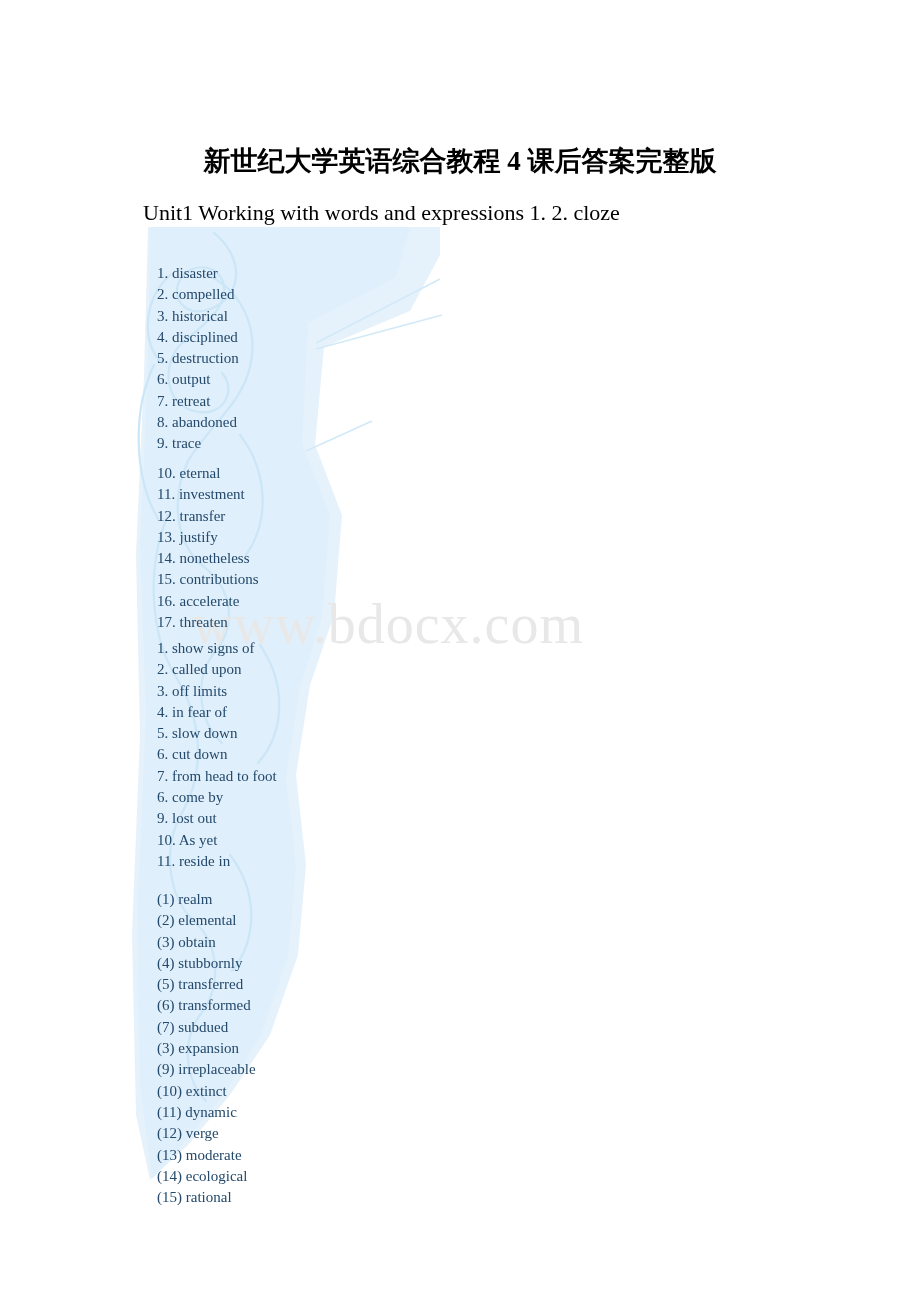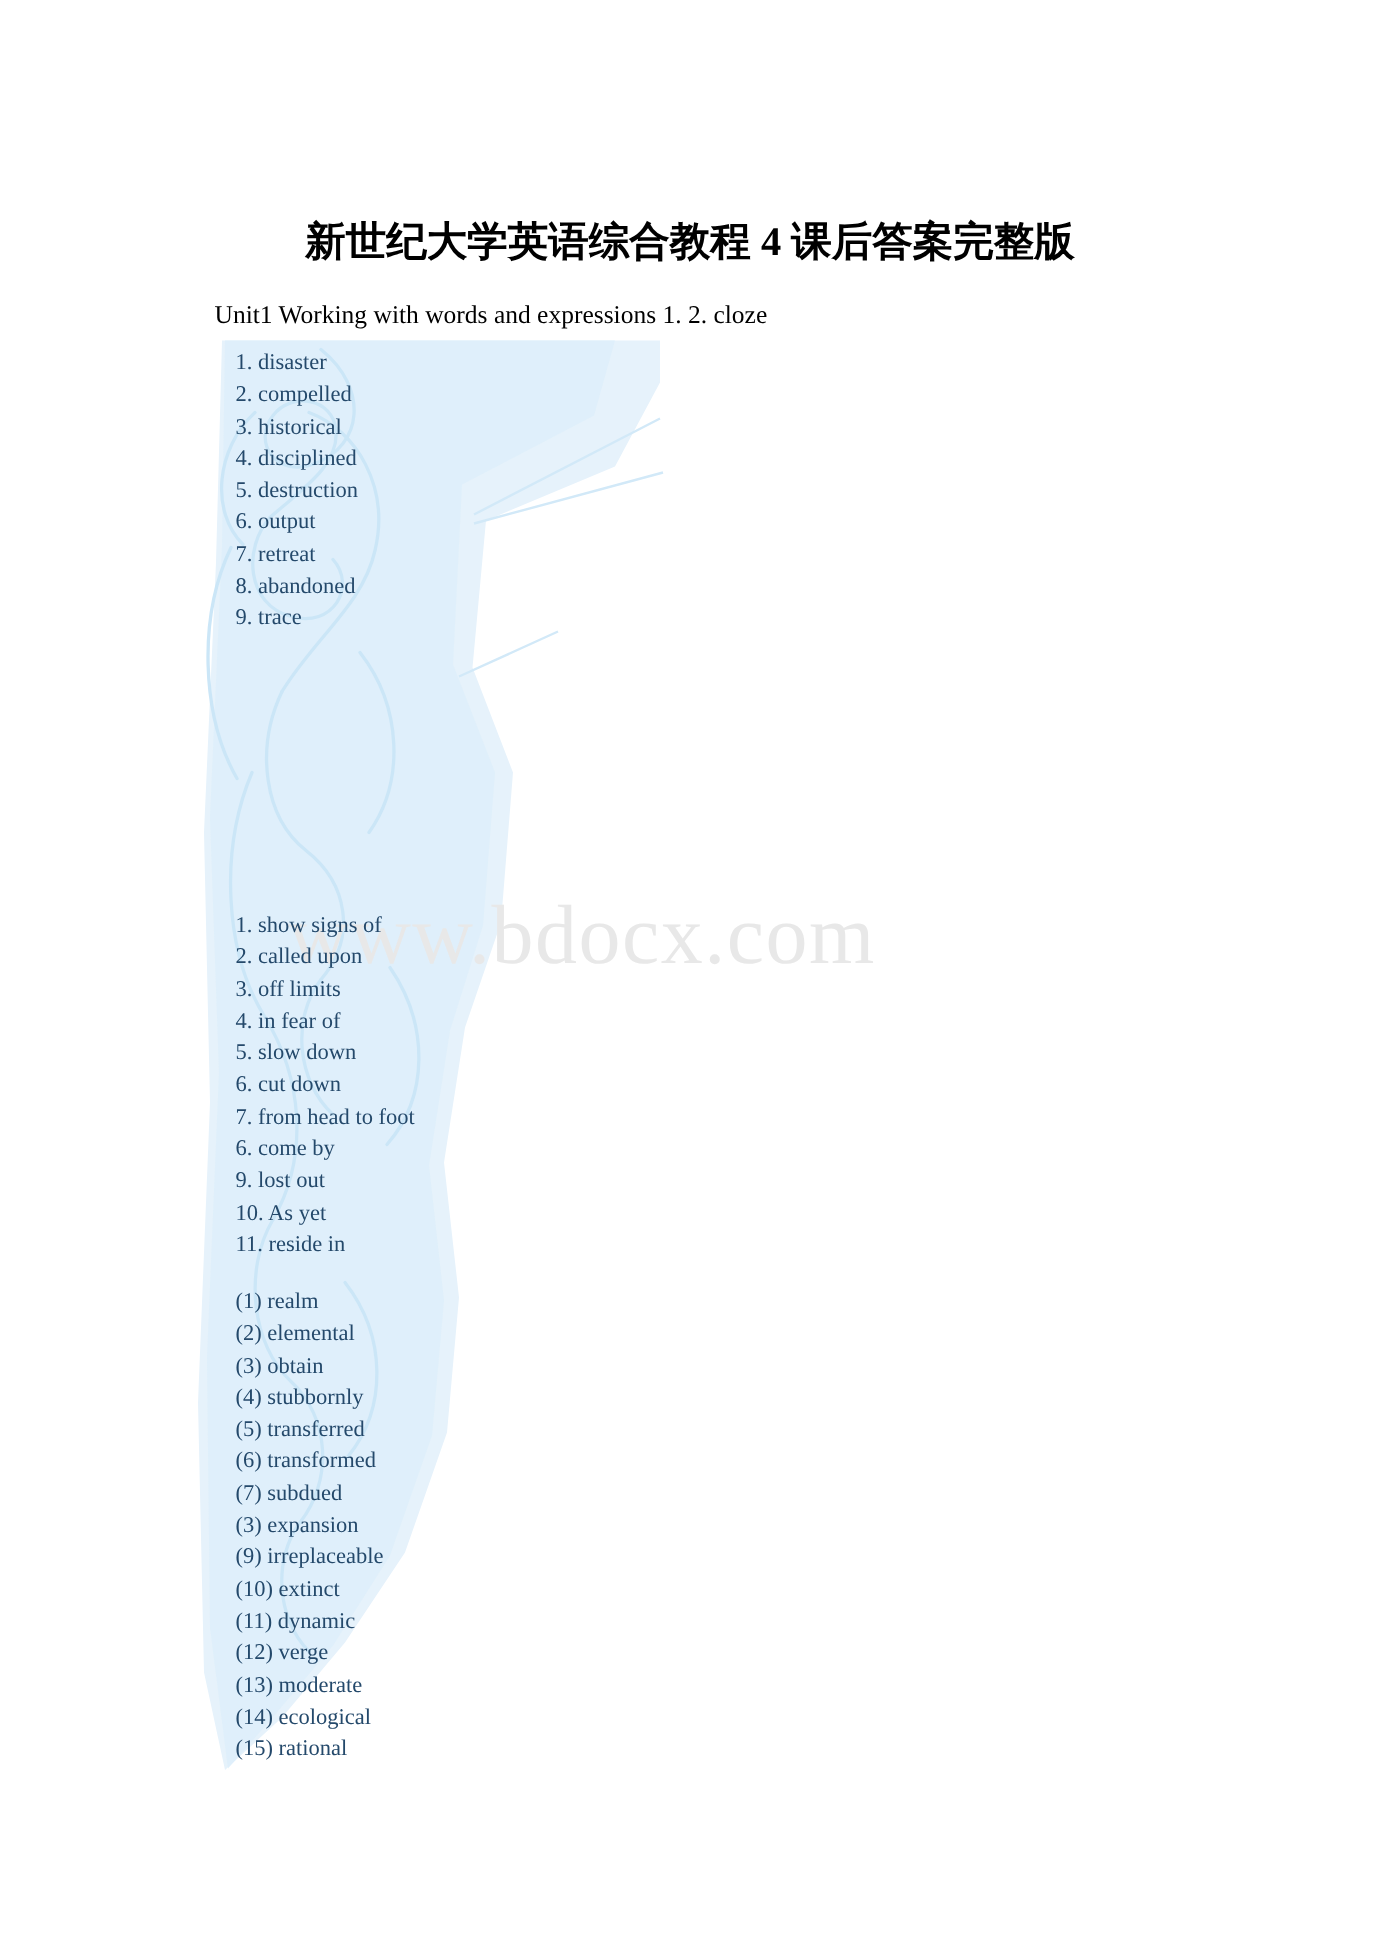--- a/index.html
+++ b/index.html
@@ -70,7 +70,7 @@
     position: absolute;
     left: 143px;
     top: 200px;
-    font-size: 17px;
+    font-size: 22px;
     color: #000000;
     white-space: nowrap;
     font-family: "Liberation Serif", "DejaVu Serif", serif;

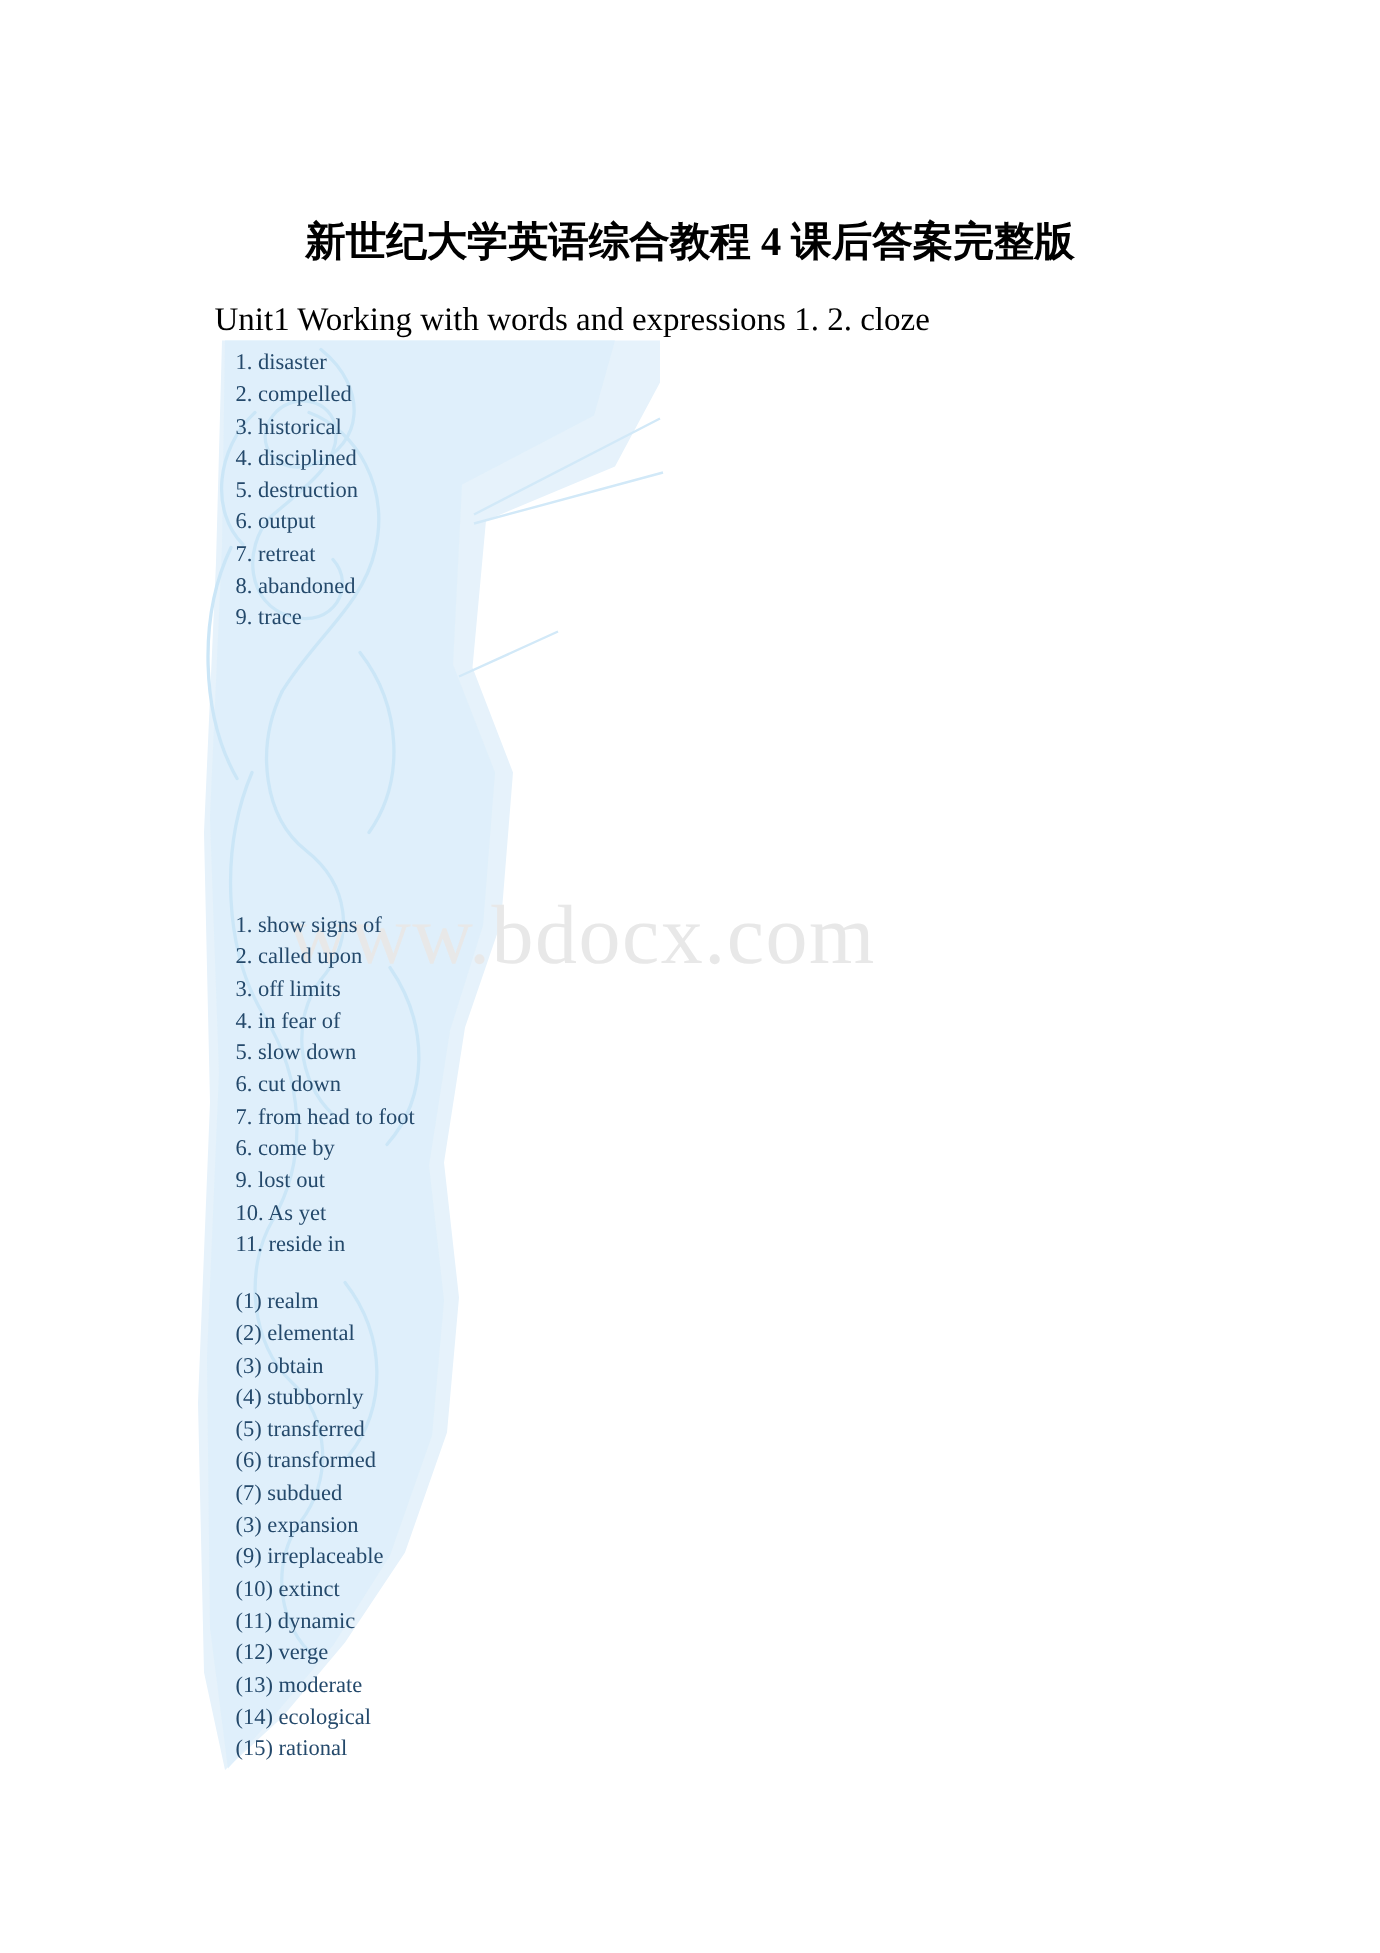--- a/index.html
+++ b/index.html
@@ -82,6 +82,7 @@
     font-size: 15px;
     color: #24496b;
     font-family: "Liberation Serif", "DejaVu Serif", serif;
+    margin-top: 31px;
   }
   .ans-block .ans-item {
     line-height: 21.3px;

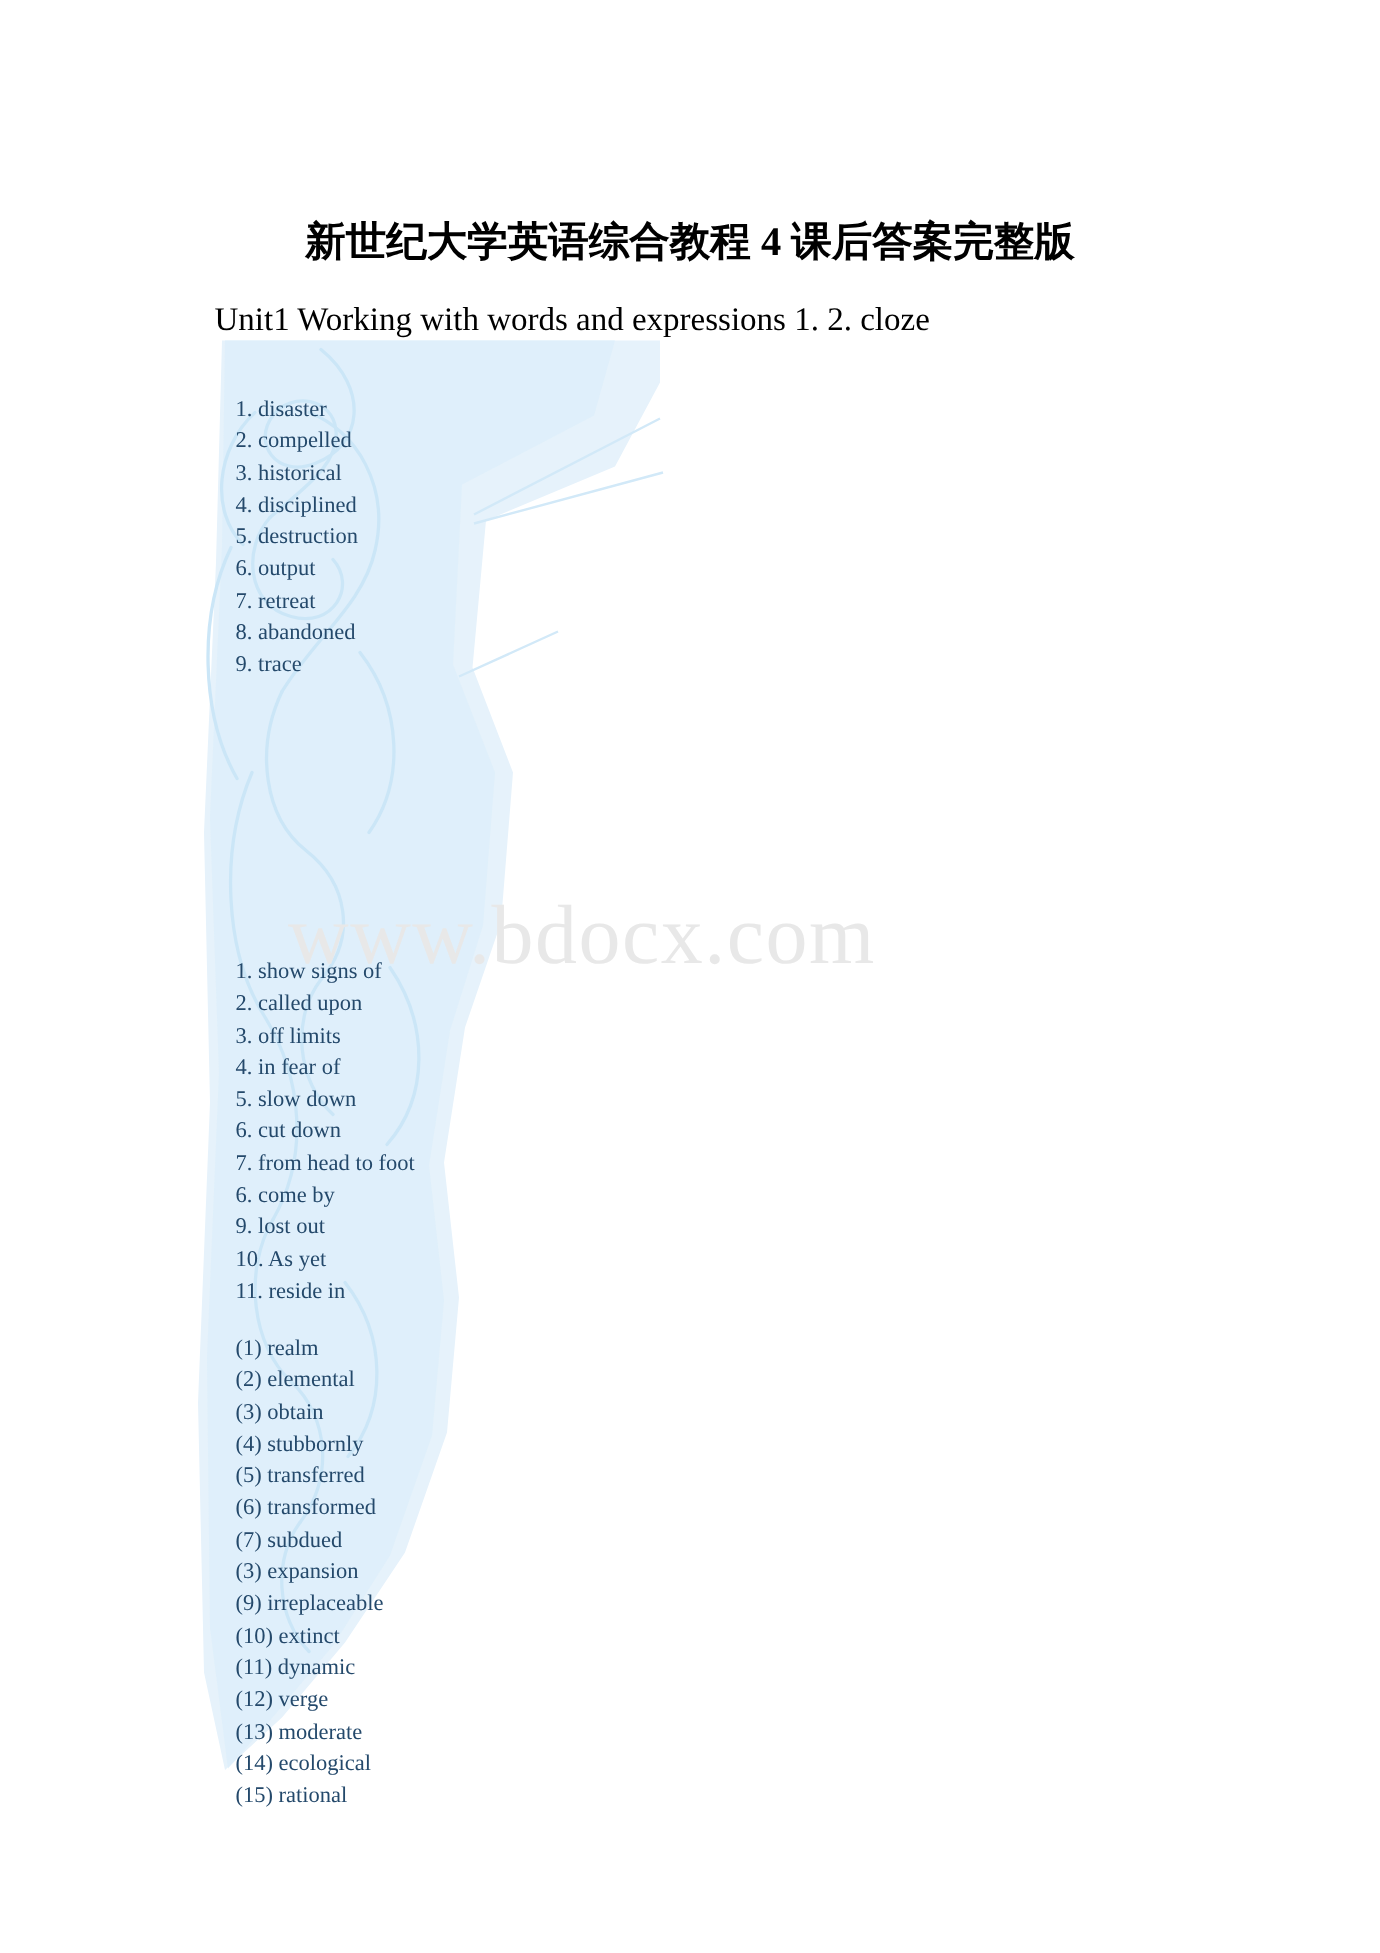--- a/index.html
+++ b/index.html
@@ -162,6 +162,16 @@
       <div class="ans-item">9. trace</div>
     </div>
 
+    <div class="ans-block" id="block-b">
+      <div class="ans-item">10. eternal</div>
+      <div class="ans-item">11. investment</div>
+      <div class="ans-item">12. transfer</div>
+      <div class="ans-item">13. justify</div>
+      <div class="ans-item">14. nonetheless</div>
+      <div class="ans-item">15. contributions</div>
+      <div class="ans-item">16. accelerate</div>
+      <div class="ans-item">17. threaten</div>
+    </div>
 
     <div class="ans-block" id="block-c">
       <div class="ans-item">1. show signs of</div>

